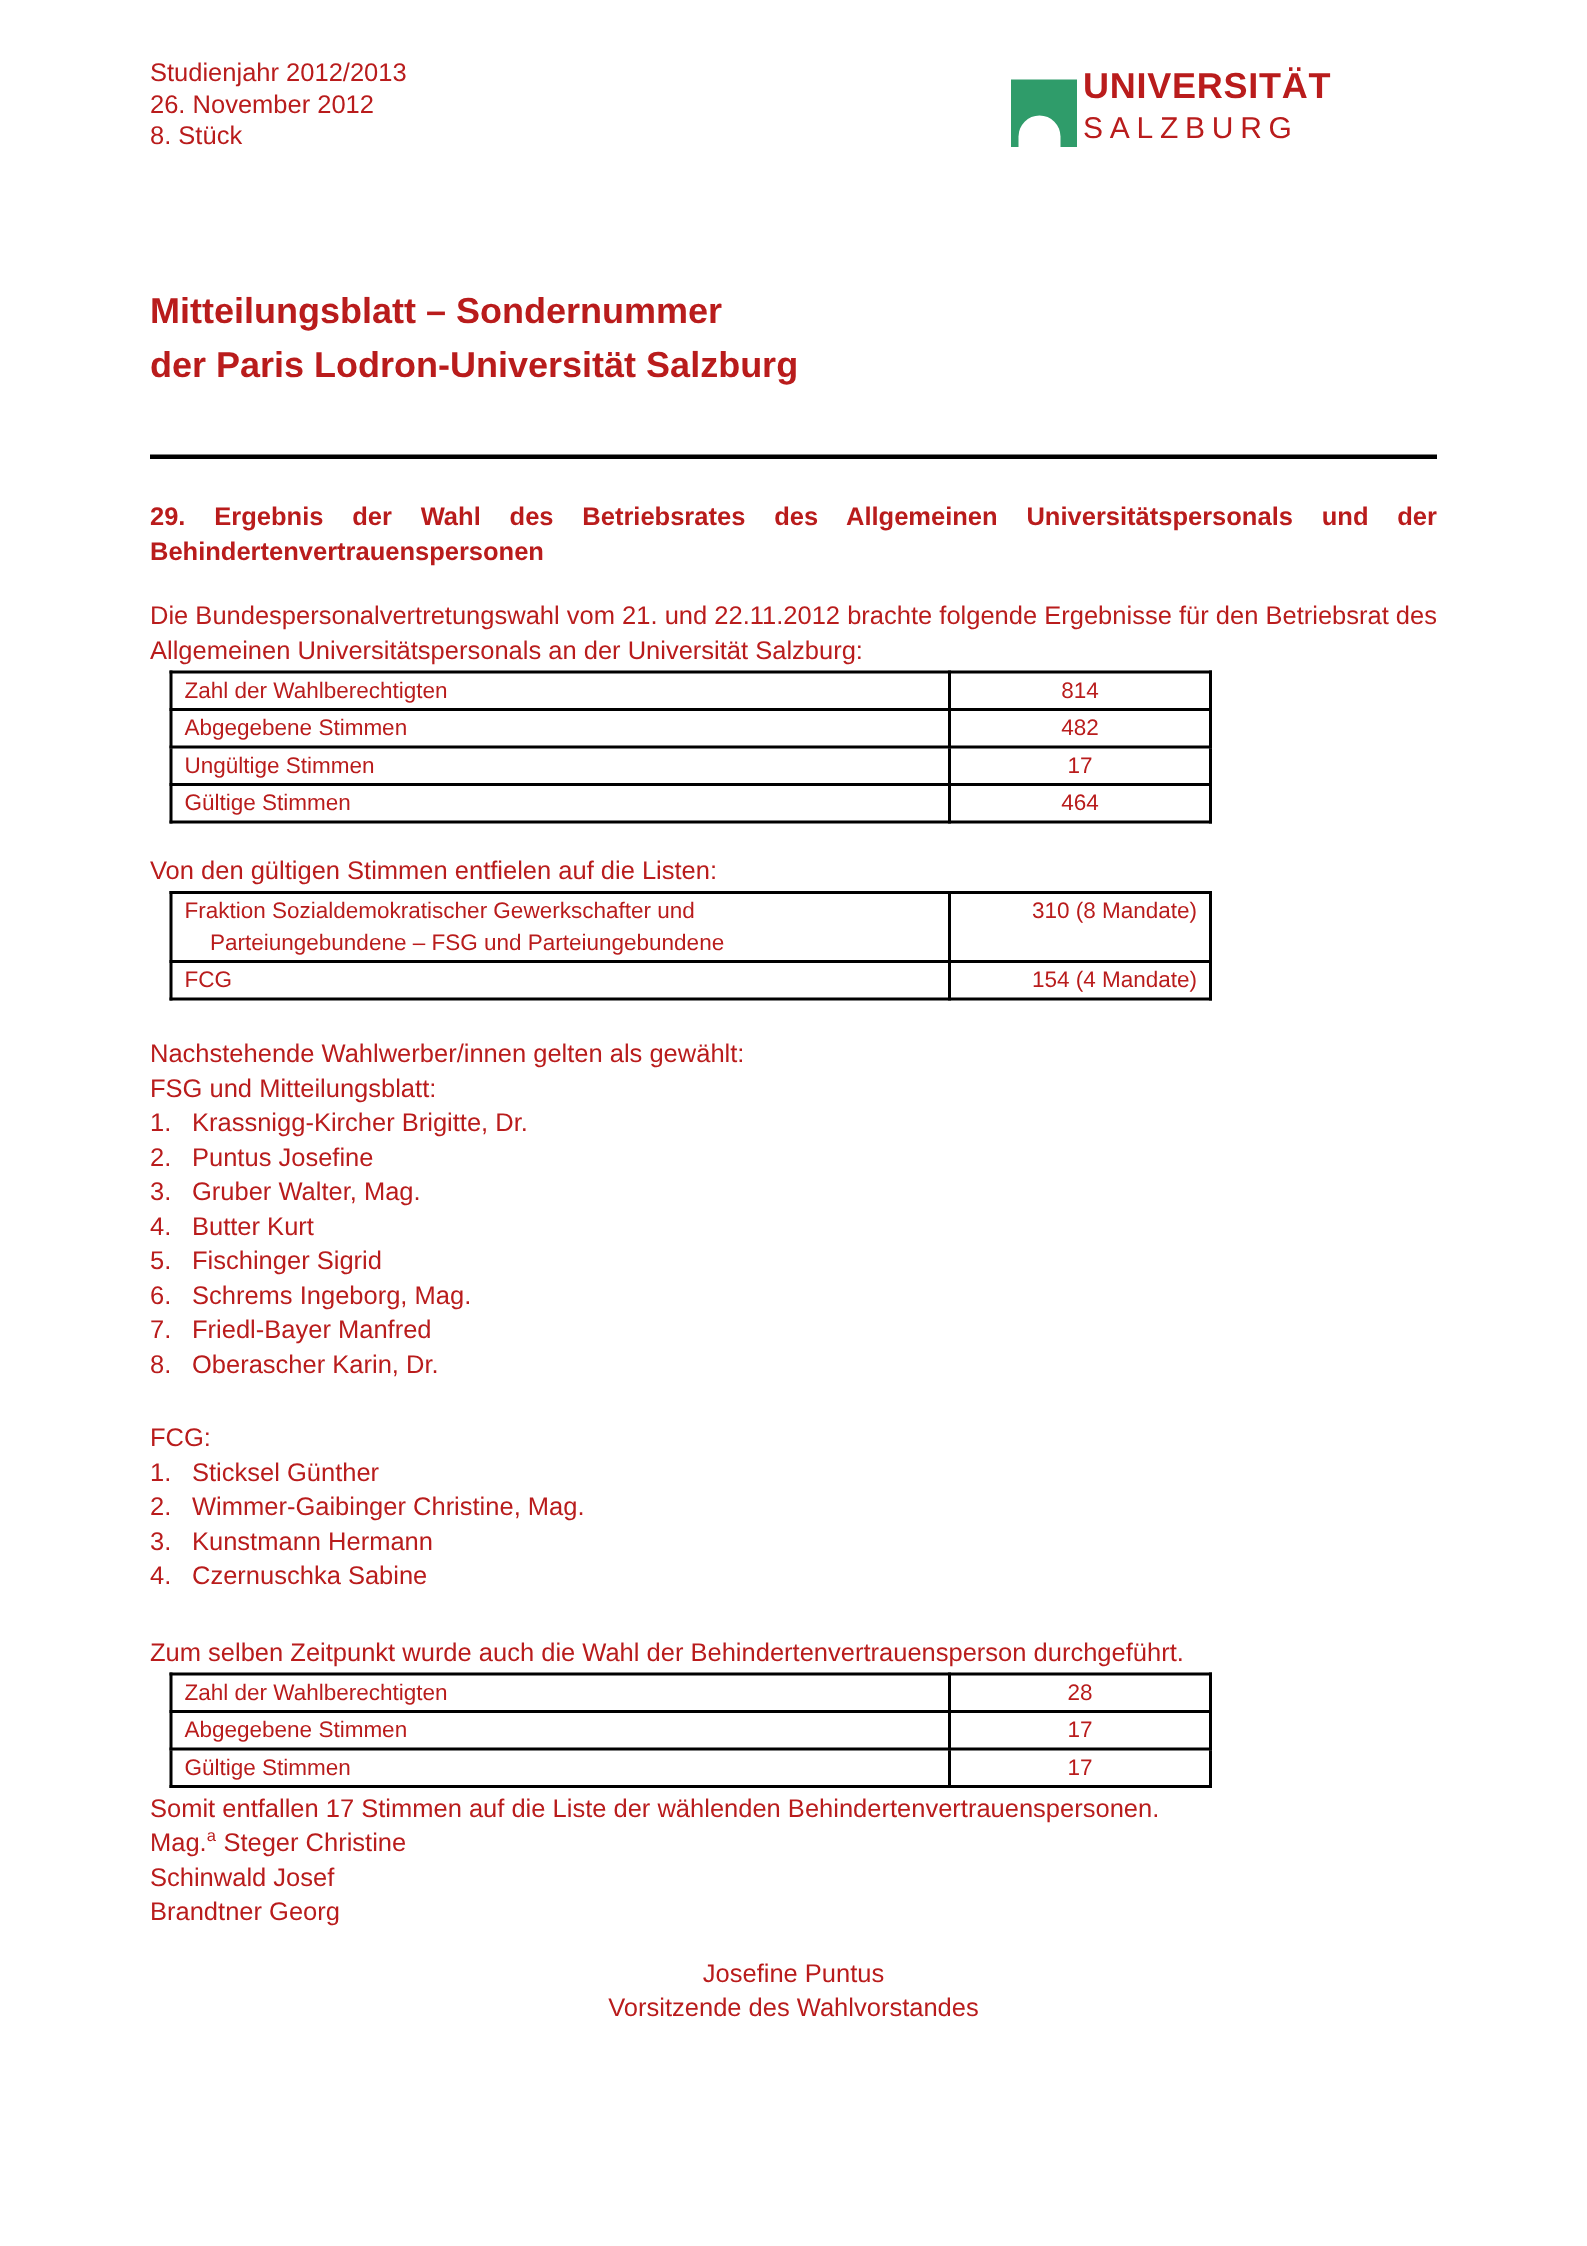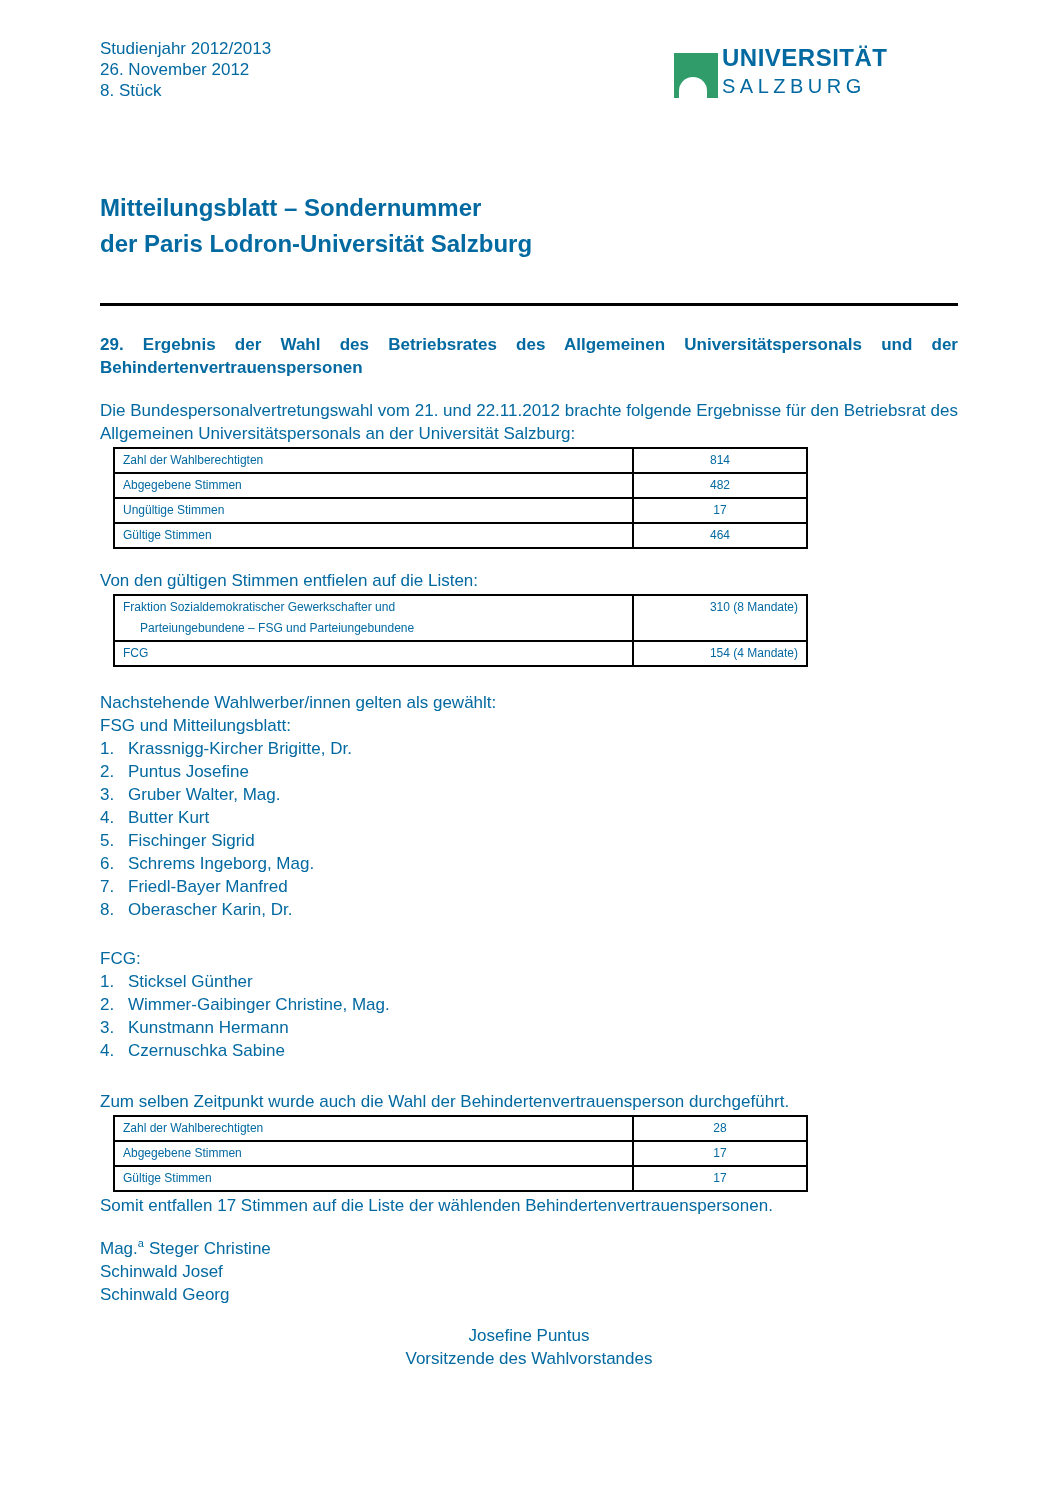--- a/index.html
+++ b/index.html
@@ -10,7 +10,7 @@
     box-sizing: border-box;
     padding: 38px 100px 0 100px;
     background: #ffffff;
-    color: #0369a1;
+    color: #b91c1c;
     font-family: "Liberation Sans", sans-serif;
     font-size: 17px;
     line-height: 23px;

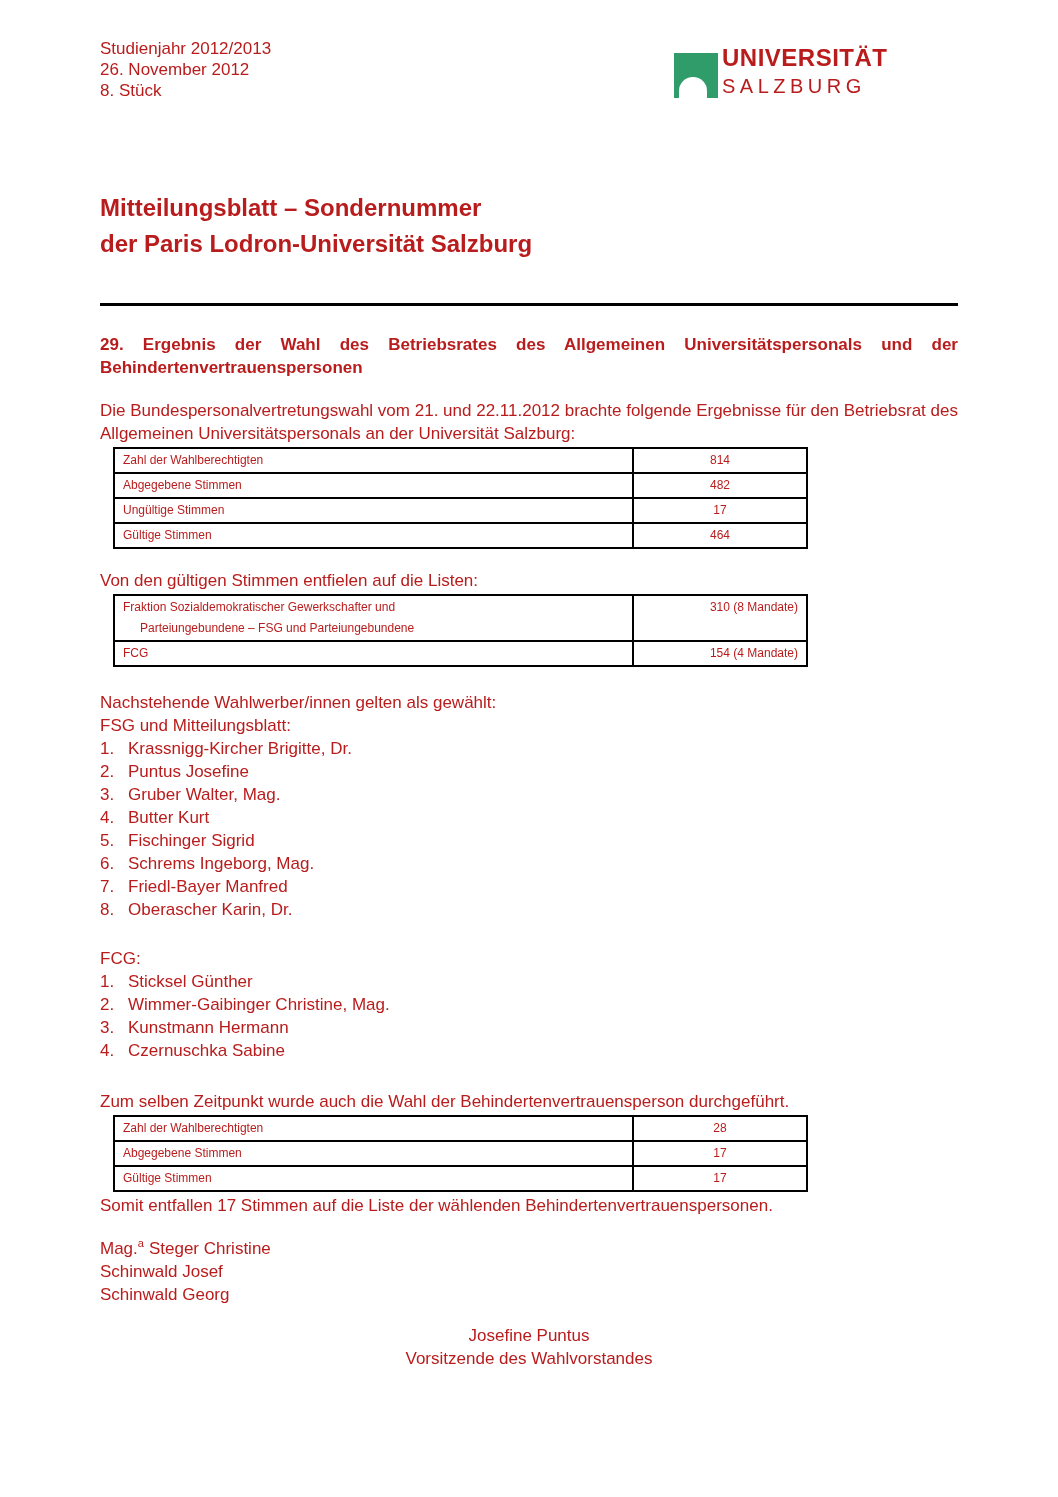--- a/index.html
+++ b/index.html
@@ -64,7 +64,7 @@
   table.vote-table td {
     border: 2px solid #000;
     padding: 1px 8px;
-    font-size: 12px;
+    font-size: 15px;
     line-height: 21px;
     vertical-align: top;
   }

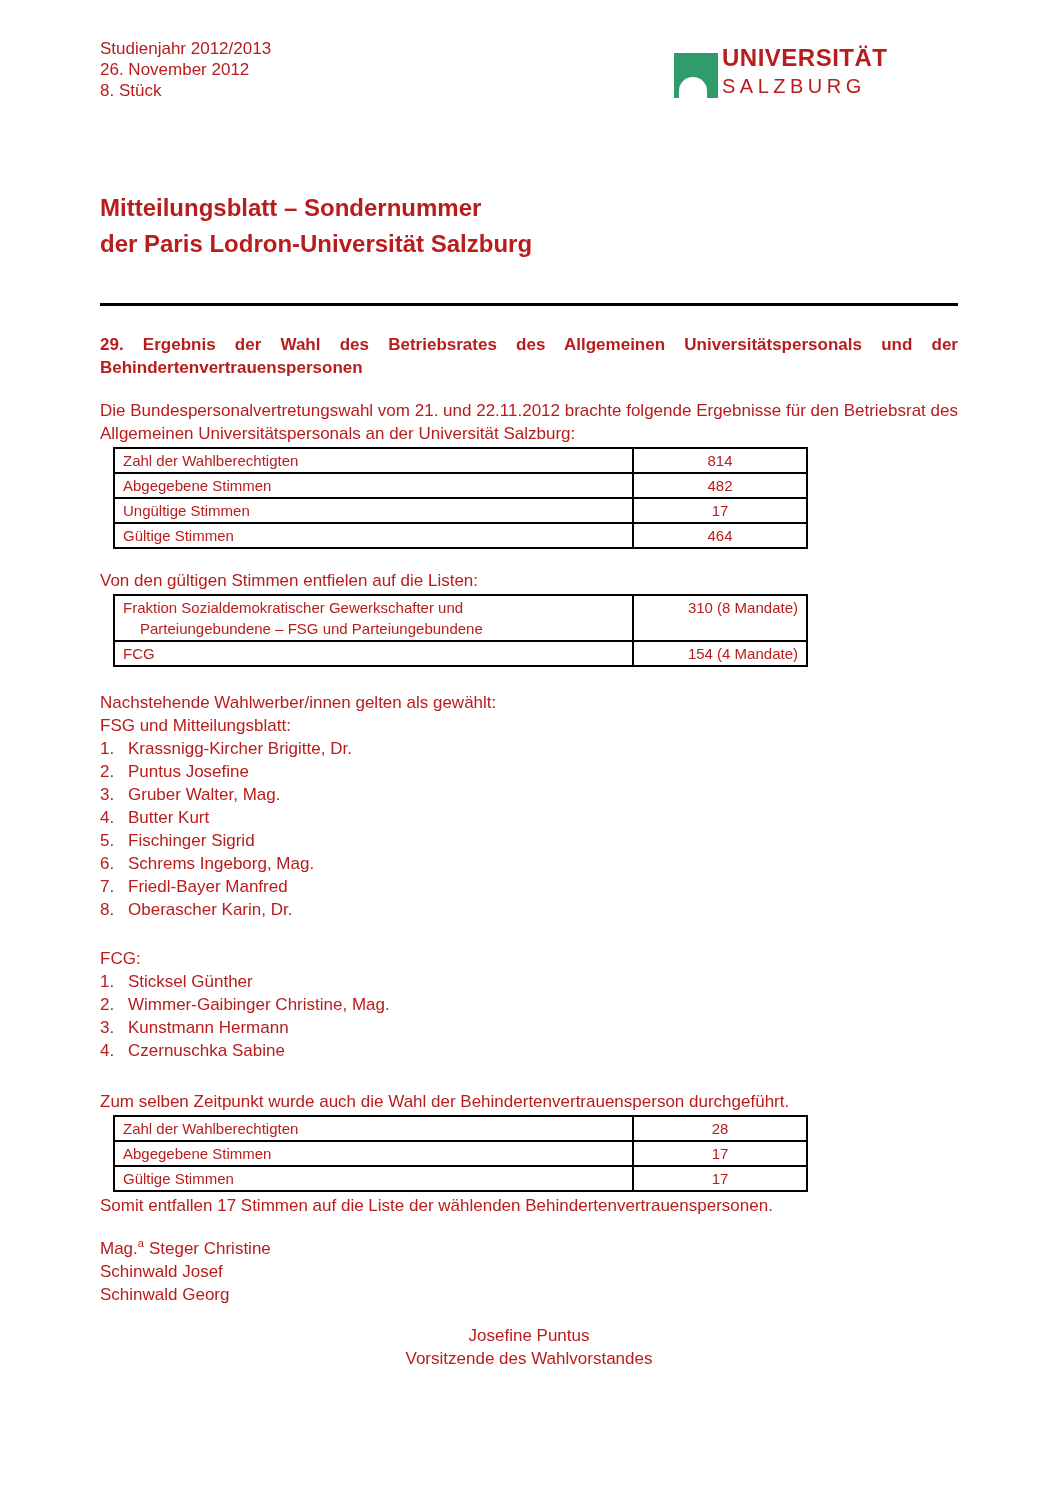--- a/index.html
+++ b/index.html
@@ -84,7 +84,7 @@
   .nlist-item { display: flex; }
   .nlist-num { width: 28px; flex: none; }
 
-  .signatories { margin-top: 20px; }
+  .signatories { }
   .signatories sup { font-size: 11px; line-height: 0; }
   .sig-name { margin-left: 5px; }
 

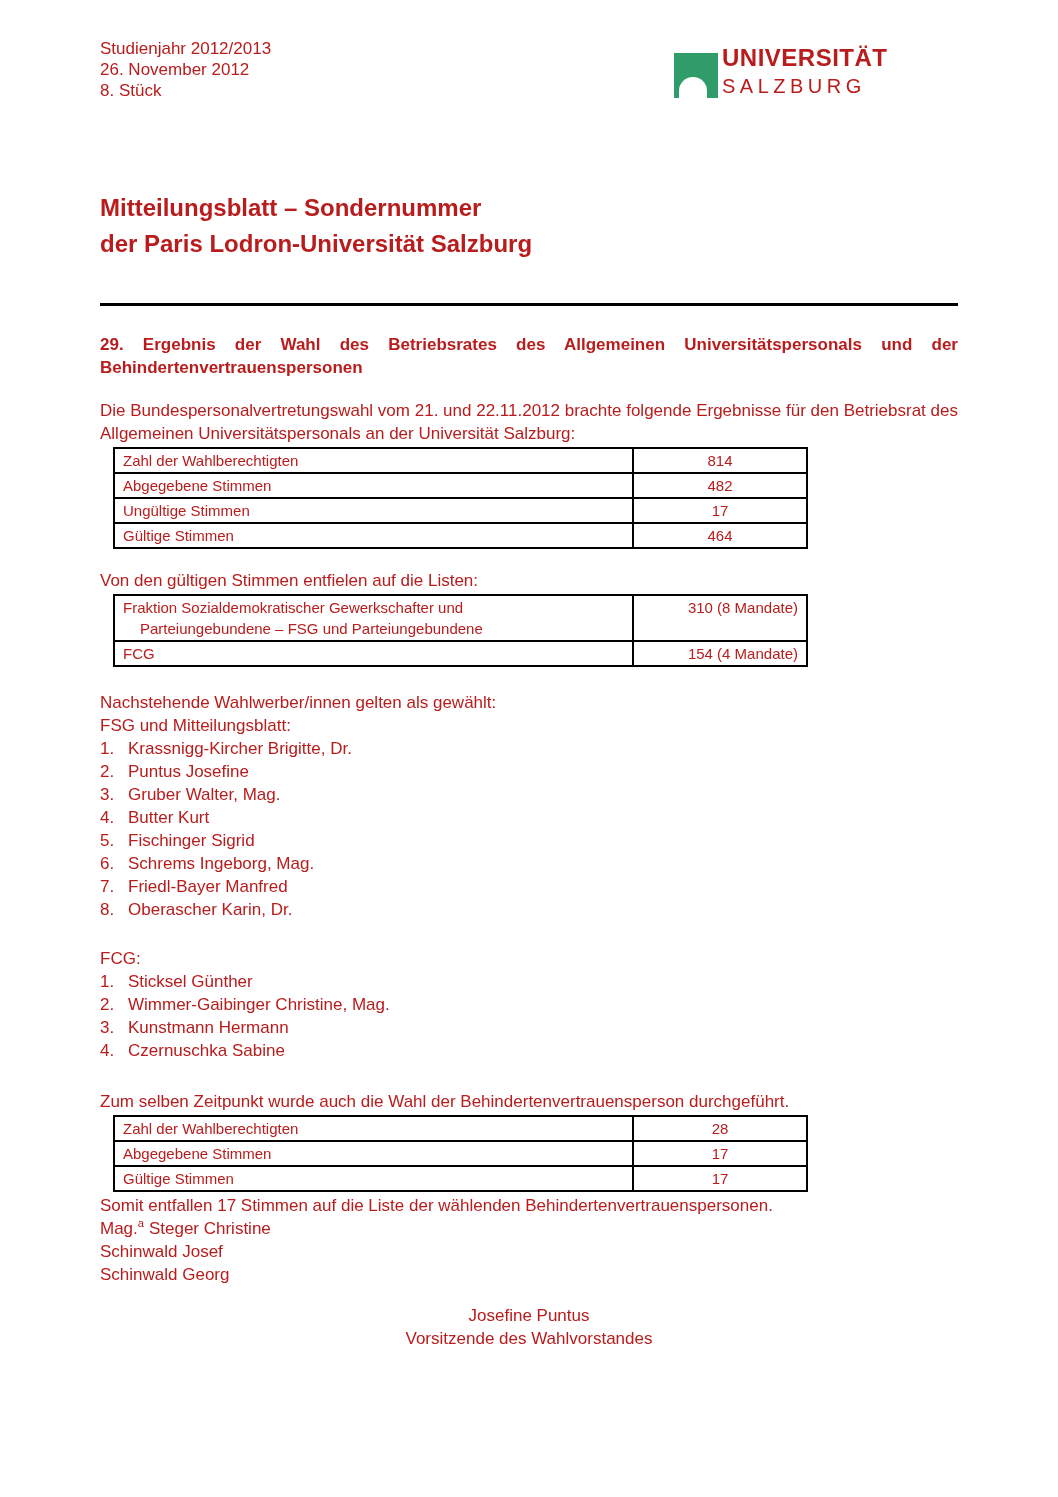--- a/index.html
+++ b/index.html
@@ -246,7 +246,7 @@
       <span>Mag.</span><sup>a</sup><span class="sig-name">Steger Christine</span>
     </div>
     <div>Schinwald Josef</div>
-    <div>Schinwald Georg</div>
+    <div>Brandtner Georg</div>
   </div>
 
   <div class="closing">

